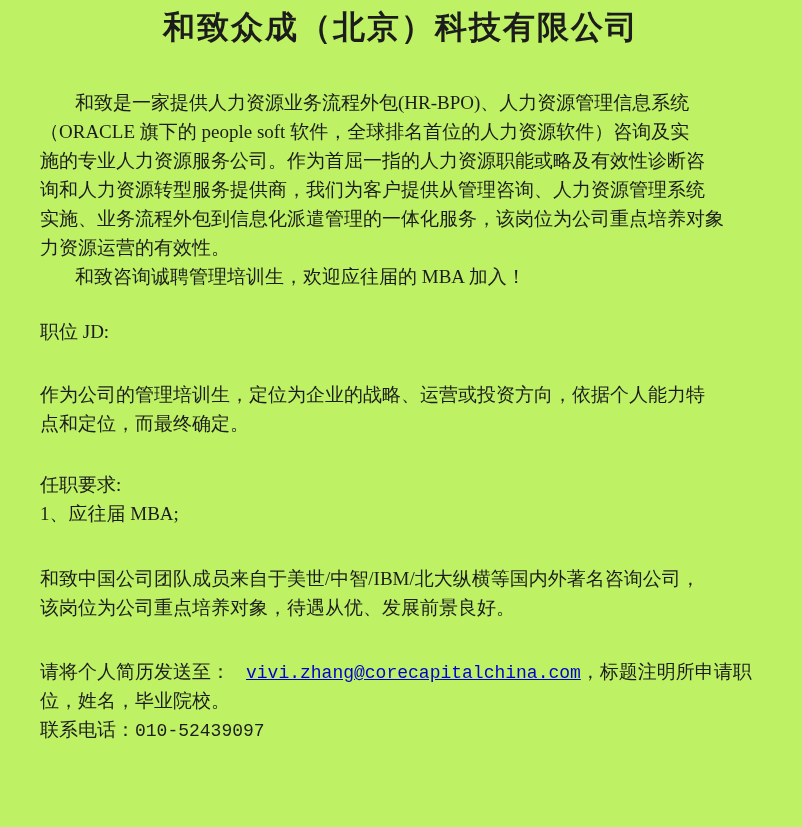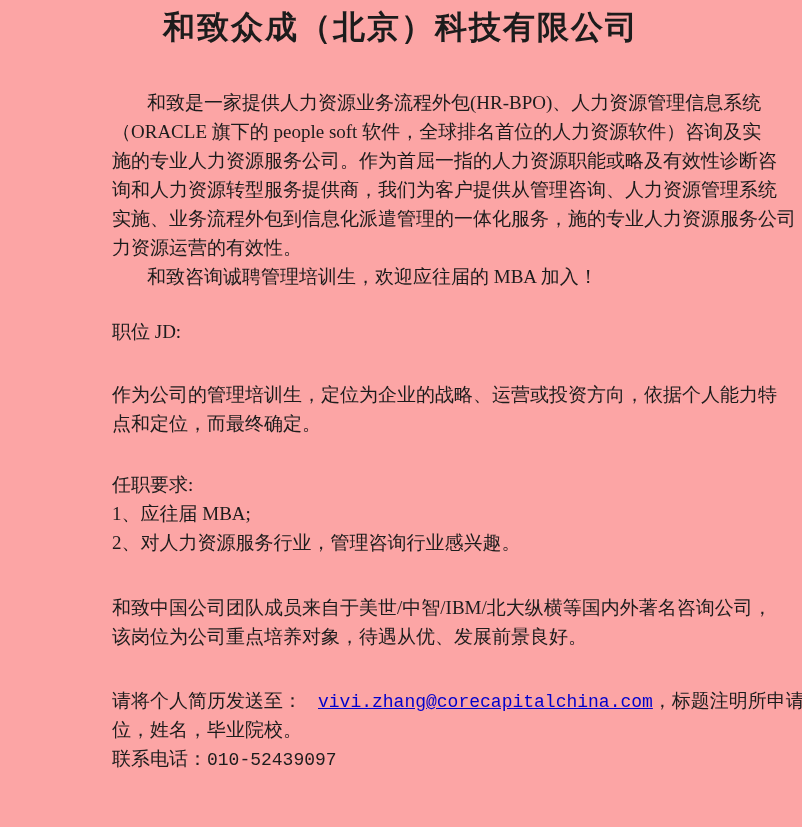--- a/index.html
+++ b/index.html
@@ -11,7 +11,7 @@
     position: relative;
     width: 802px;
     height: 827px;
-    background: #fca5a5;
+    background: #bef264;
     color: #1c1c1c;
     font-family: "Liberation Serif", "DejaVu Serif", serif;
     overflow: hidden;

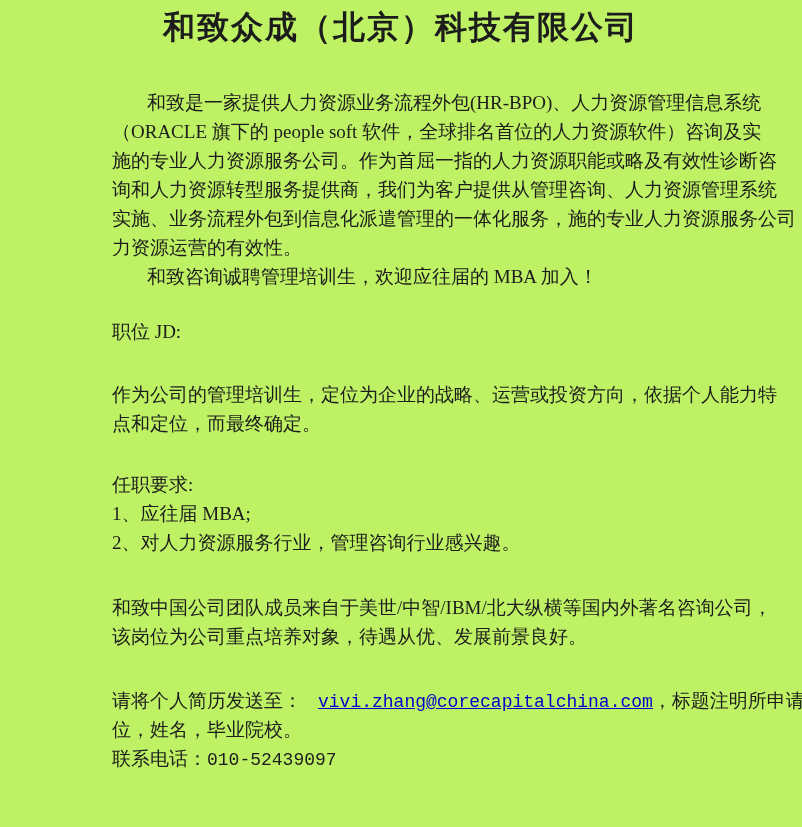--- a/index.html
+++ b/index.html
@@ -26,7 +26,7 @@
     color: #1c1c1c;
   }
   .content {
-    padding: 0 66px 0 112px;
+    padding: 0 66px 0 40px;
     font-size: 19px;
     line-height: 29px;
   }

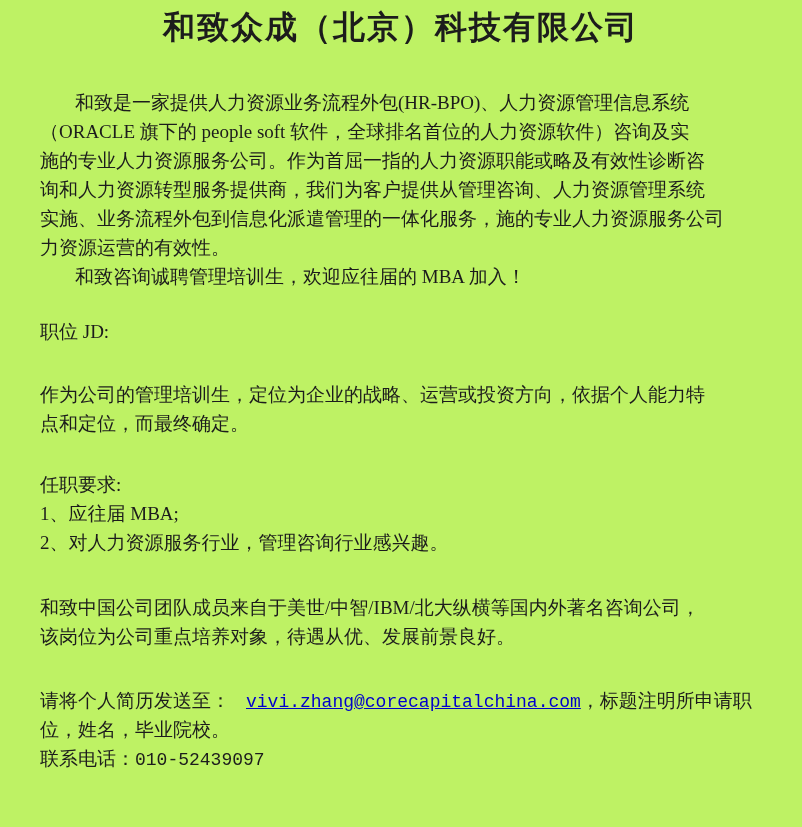--- a/index.html
+++ b/index.html
@@ -82,7 +82,7 @@
       <div class="line">（ORACLE 旗下的 people soft 软件，全球排名首位的人力资源软件）咨询及实</div>
       <div class="line">施的专业人力资源服务公司。作为首屈一指的人力资源职能或略及有效性诊断咨</div>
       <div class="line">询和人力资源转型服务提供商，我们为客户提供从管理咨询、人力资源管理系统</div>
-      <div class="line">实施、业务流程外包到信息化派遣管理的一体化服务，施的专业人力资源服务公司</div>
+      <div class="line">实施、业务流程外包到信息化派遣管理的一体化服务，该岗位为公司重点培养对象</div>
       <div class="line">力资源运营的有效性。</div>
       <div class="line indent">和致咨询诚聘管理培训生，欢迎应往届的 MBA 加入！</div>
     </div>

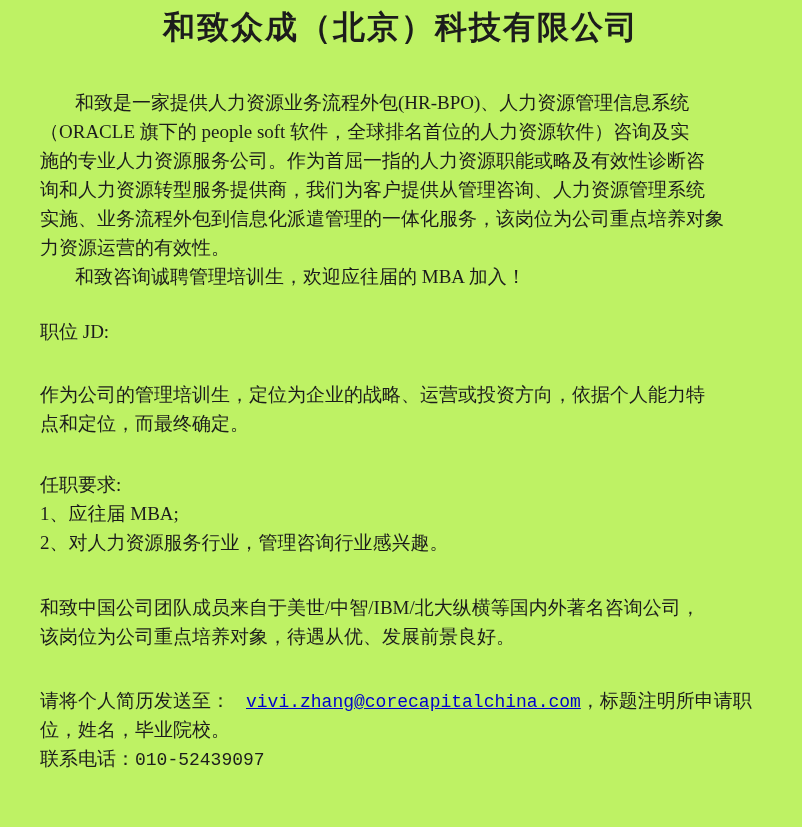--- a/index.html
+++ b/index.html
@@ -99,7 +99,6 @@
     <div class="req-block">
       <div class="line">任职要求:</div>
       <div class="line">1、应往届 MBA;</div>
-      <div class="line">2、对人力资源服务行业，管理咨询行业感兴趣。</div>
     </div>
 
     <div class="team-block">

